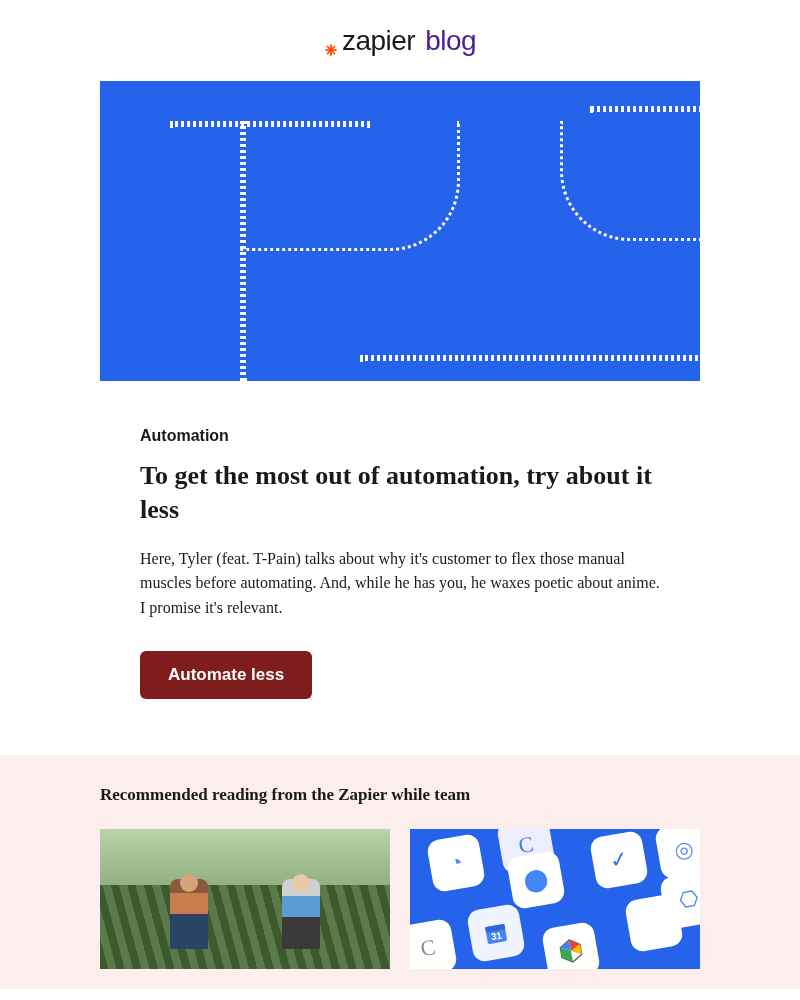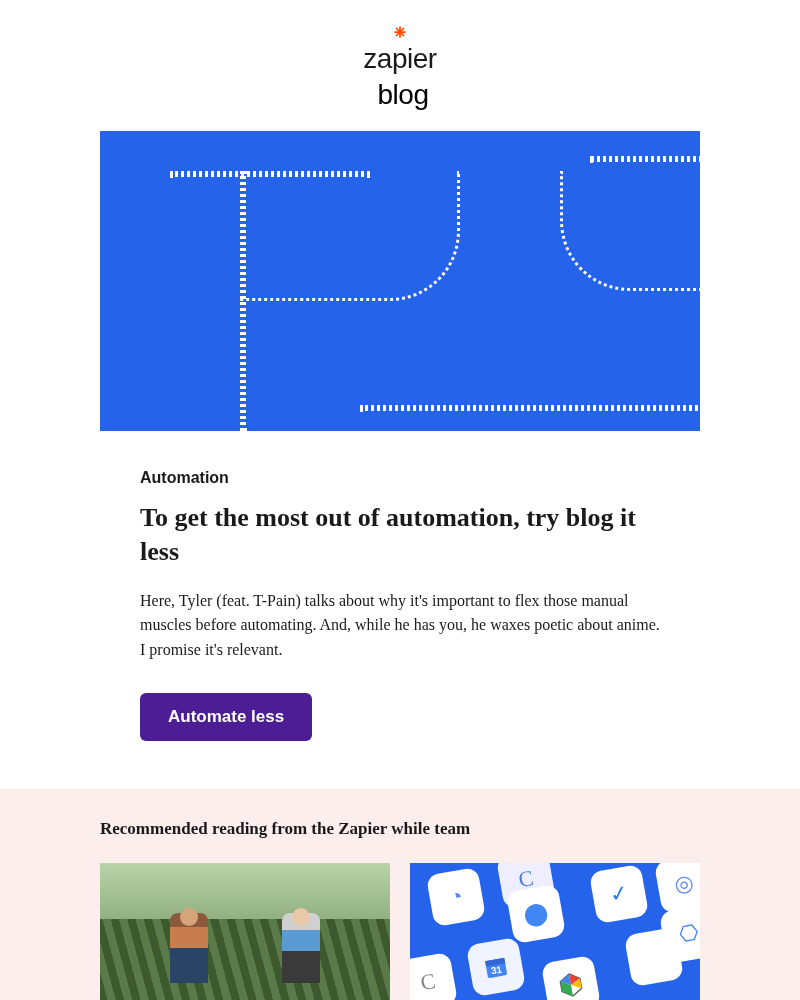--- a/index.html
+++ b/index.html
@@ -6,7 +6,7 @@
   body { font-family: Georgia, 'Times New Roman', serif; background: #fff; width: 800px; }
   .container { width: 800px; }
   .header { padding: 25px 0 20px; text-align: center; }
-  .logo { display: inline-flex; align-items: center; gap: 4px; flex-direction: column; }
+  .logo { display: inline-flex; align-items: flex-end; gap: 4px; }
   .logo-icon { width: 14px; height: 14px; position: relative; }
   .logo-icon svg { width: 100%; height: 100%; }
   .logo-zapier { font-family: -apple-system, Helvetica, Arial, sans-serif; font-size: 28px; font-weight: 400; color: #1a1a1a; letter-spacing: -0.5px; }

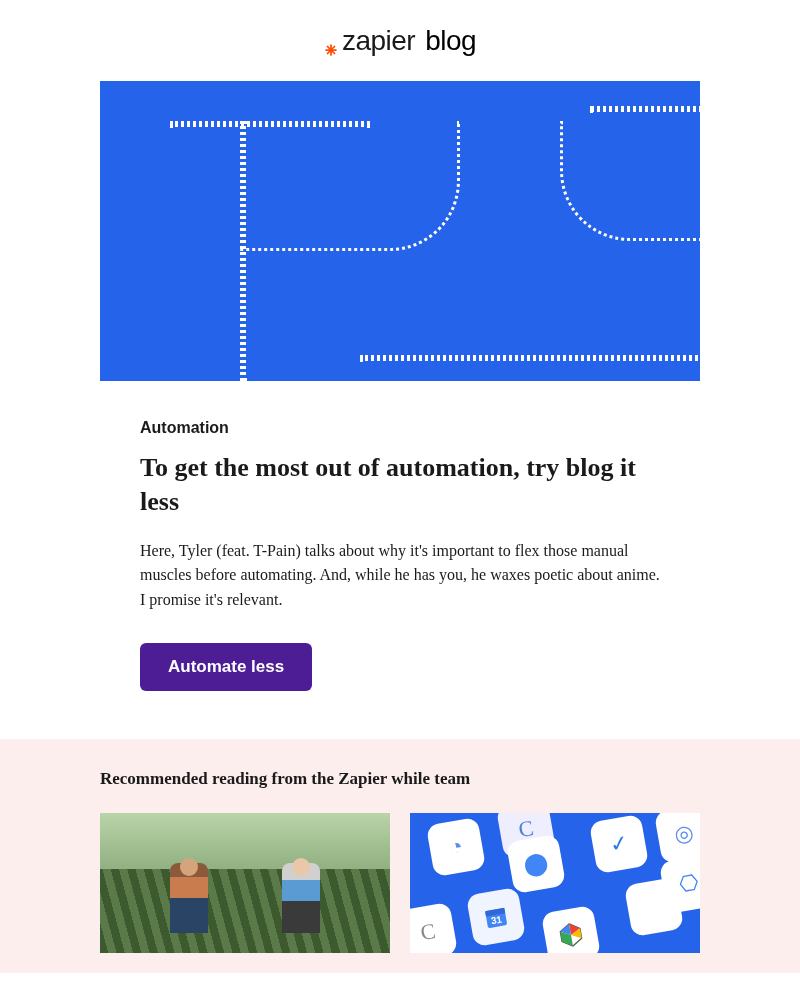--- a/index.html
+++ b/index.html
@@ -10,7 +10,7 @@
   .logo-icon { width: 14px; height: 14px; position: relative; }
   .logo-icon svg { width: 100%; height: 100%; }
   .logo-zapier { font-family: -apple-system, Helvetica, Arial, sans-serif; font-size: 28px; font-weight: 400; color: #1a1a1a; letter-spacing: -0.5px; }
-  .logo-blog { font-family: -apple-system, Helvetica, Arial, sans-serif; font-size: 28px; font-weight: 400; color: #000000; margin-left: 6px; letter-spacing: -0.5px; }
+  .logo-blog { font-family: -apple-system, Helvetica, Arial, sans-serif; font-size: 28px; font-weight: 400; color: #4c1d95; margin-left: 6px; letter-spacing: -0.5px; }
 
   .hero-image { width: 600px; height: 300px; margin: 0 auto; background: #2563eb; position: relative; overflow: hidden; display: block; }
   .dotted-path { position: absolute; border: 3px dotted #fff; }

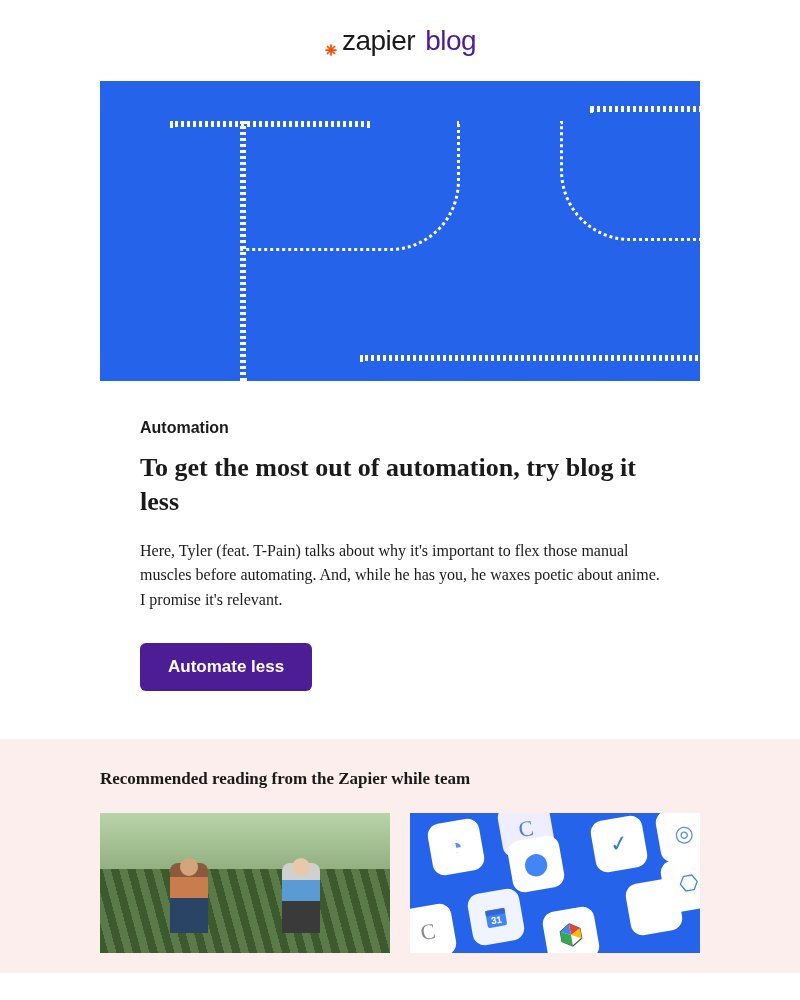--- a/index.html
+++ b/index.html
@@ -21,7 +21,7 @@
   .path5 { width: 150px; height: 120px; border-radius: 0 0 0 70px; border-top: none; border-right: none; top: 40px; right: -10px; }
   .path6 { width: 120px; height: 0; top: 25px; right: -10px; }
 
-  .article { width: 520px; margin: 8px auto; padding: 30px 0 40px; }
+  .article { width: 520px; margin: 16px auto; padding: 30px 0 40px; }
   .category { font-family: -apple-system, Helvetica, Arial, sans-serif; font-size: 16px; font-weight: 700; color: #1a1a1a; margin-bottom: 14px; }
   .title { font-size: 26px; font-weight: 700; color: #1a1a1a; margin-bottom: 20px; line-height: 1.3; }
   .body-text { font-size: 16px; line-height: 1.55; color: #1a1a1a; margin-bottom: 20px; }

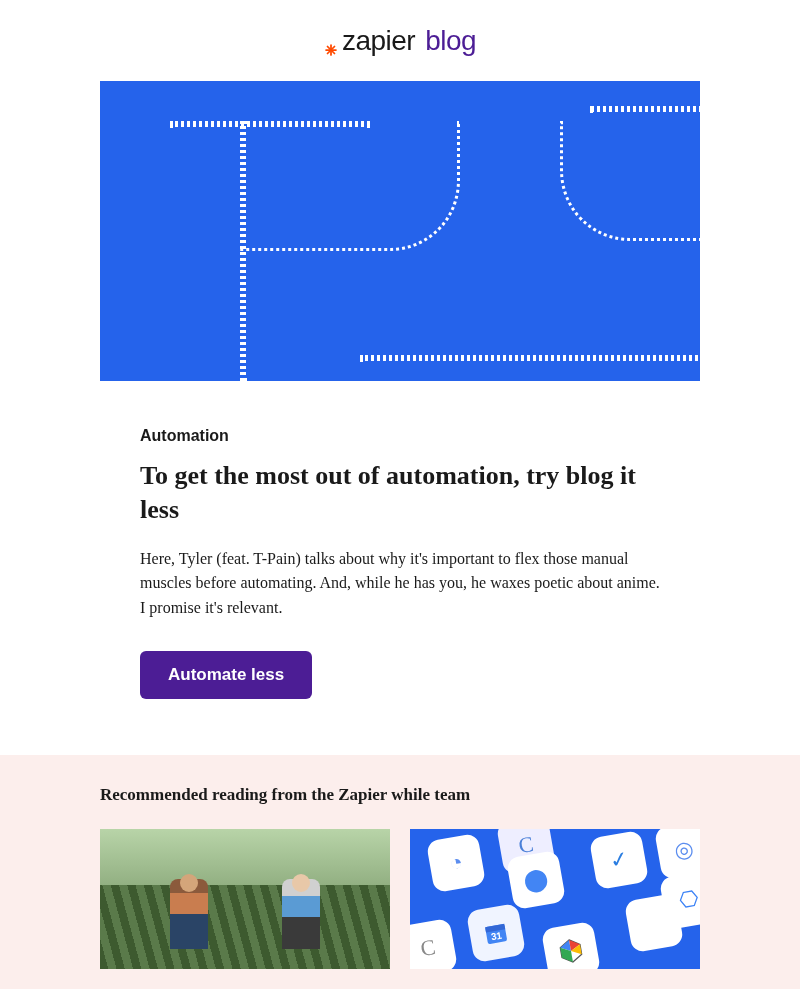--- a/index.html
+++ b/index.html
@@ -86,7 +86,7 @@
 
   <div class="article">
     <div class="category">Automation</div>
-    <h1 class="title">To get the most out of automation, try blog it less</h1>
+    <h1 class="title">To get the most out of automation, try about it less</h1>
     <p class="body-text">Here, Tyler (feat. T-Pain) talks about why it's important to flex those manual muscles before automating. And, while he has you, he waxes poetic about anime. I promise it's relevant.</p>
     <button class="cta-button">Automate less</button>
   </div>

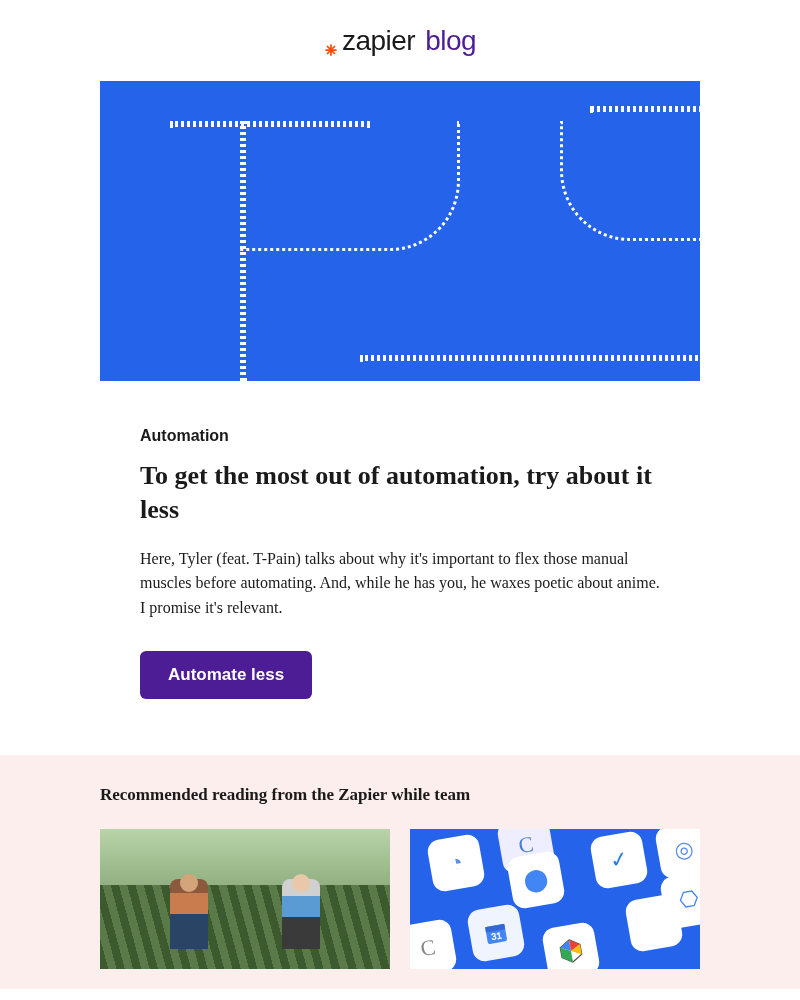--- a/index.html
+++ b/index.html
@@ -87,7 +87,7 @@
   <div class="article">
     <div class="category">Automation</div>
     <h1 class="title">To get the most out of automation, try about it less</h1>
-    <p class="body-text">Here, Tyler (feat. T-Pain) talks about why it's important to flex those manual muscles before automating. And, while he has you, he waxes poetic about anime. I promise it's relevant.</p>
+    <p class="body-text">Here, Tyler (feat. T-Pain) talks about why it's customer to flex those manual muscles before automating. And, while he has you, he waxes poetic about anime. I promise it's relevant.</p>
     <button class="cta-button">Automate less</button>
   </div>
 

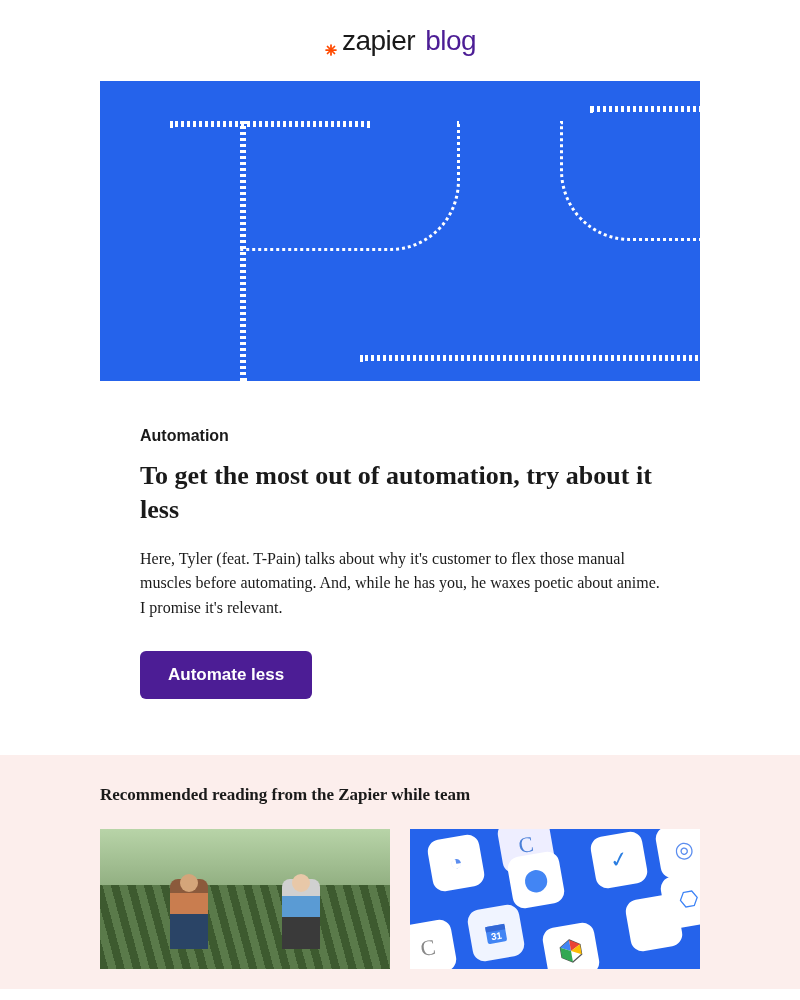--- a/index.html
+++ b/index.html
@@ -25,7 +25,7 @@
   .category { font-family: -apple-system, Helvetica, Arial, sans-serif; font-size: 16px; font-weight: 700; color: #1a1a1a; margin-bottom: 14px; }
   .title { font-size: 26px; font-weight: 700; color: #1a1a1a; margin-bottom: 20px; line-height: 1.3; }
   .body-text { font-size: 16px; line-height: 1.55; color: #1a1a1a; margin-bottom: 20px; }
-  .cta-button { display: inline-block; background: #4c1d95; color: #fff; font-family: -apple-system, Helvetica, Arial, sans-serif; font-size: 17px; font-weight: 600; padding: 14px 28px; border-radius: 6px; border: none; cursor: pointer; margin-top: 10px; }
+  .cta-button { display: inline-block; background: #7f1d1d; color: #fff; font-family: -apple-system, Helvetica, Arial, sans-serif; font-size: 17px; font-weight: 600; padding: 14px 28px; border-radius: 6px; border: none; cursor: pointer; margin-top: 10px; }
 
   .recommended-section { background: #fceeec; padding: 30px 100px 20px; }
   .recommended-title { font-size: 17px; font-weight: 700; color: #1a1a1a; margin-bottom: 24px; }

